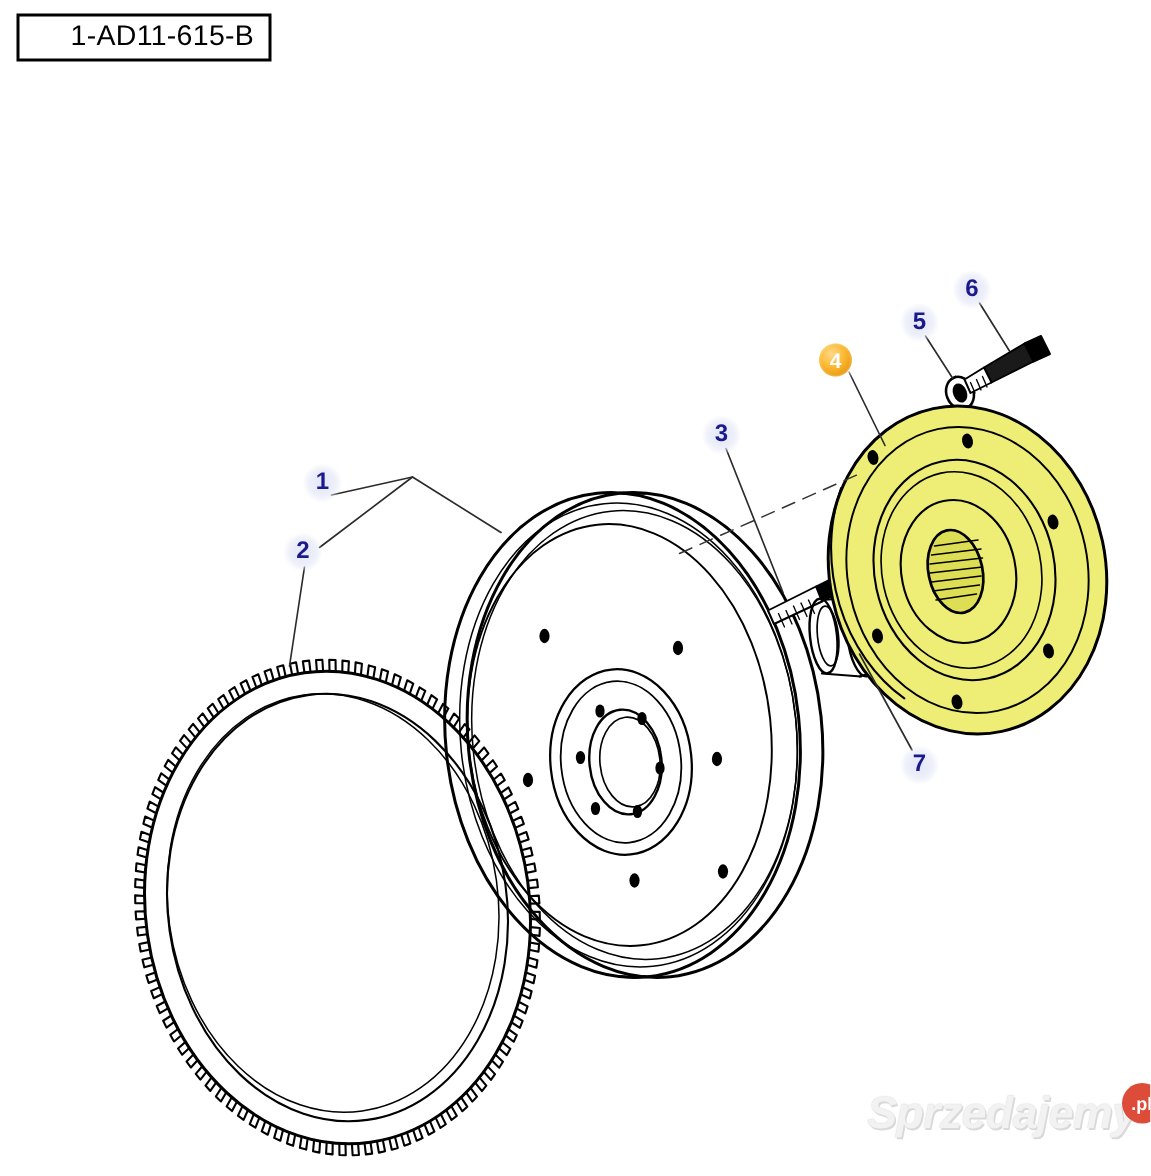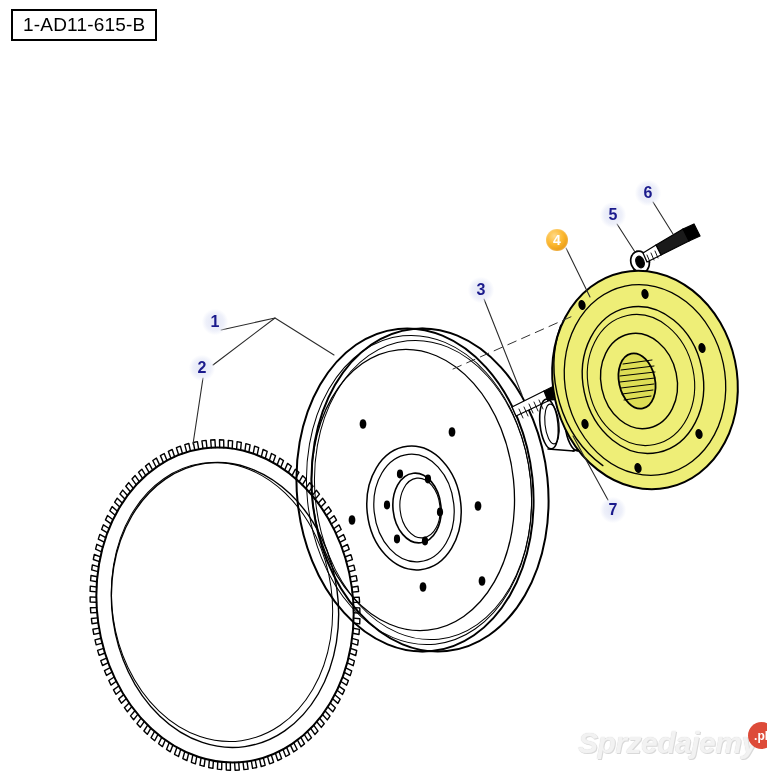--- a/index.html
+++ b/index.html
@@ -35,6 +35,7 @@
     color: #000000;
     letter-spacing: 0.2px;
     white-space: nowrap;
+    margin-left: 24px;
   }
 
   

